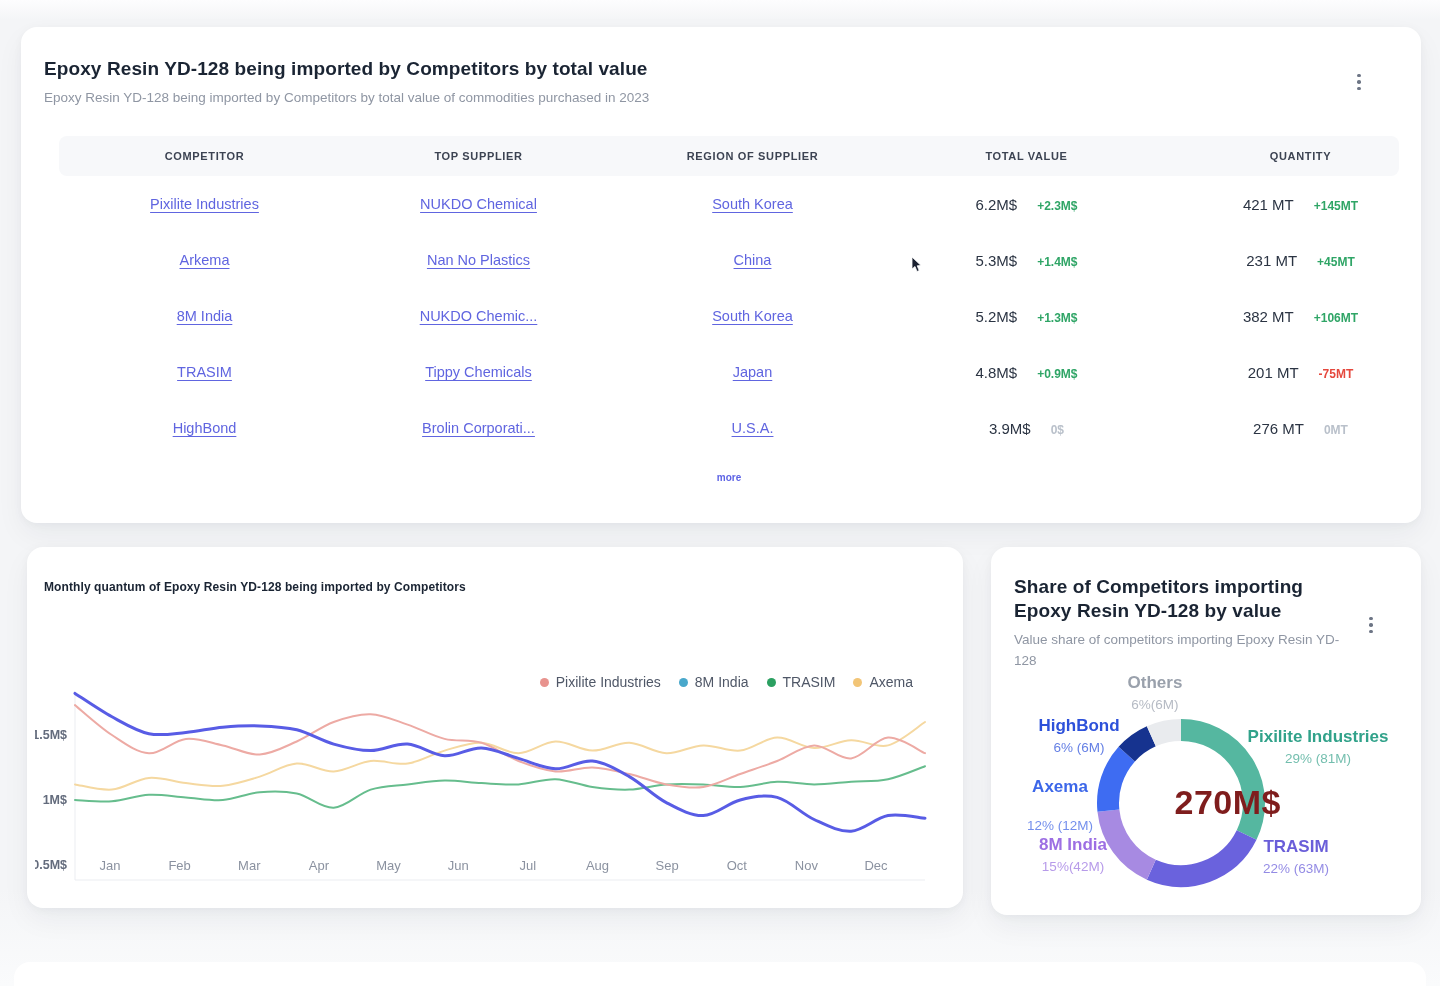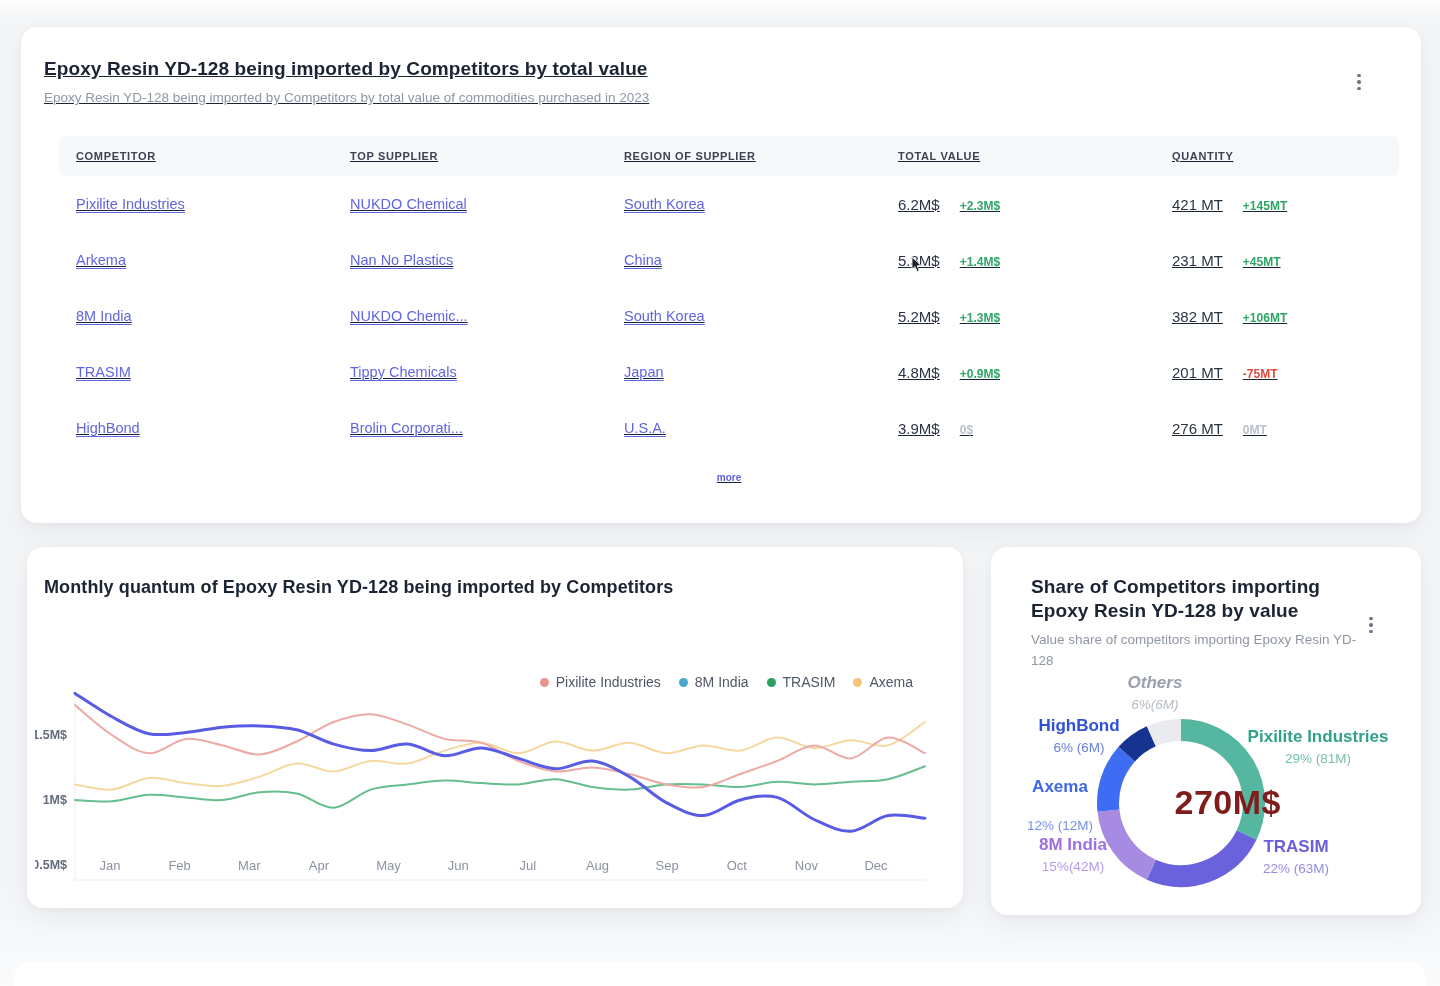--- a/index.html
+++ b/index.html
@@ -11,7 +11,7 @@
   }
   .card { position:absolute; background:#fff; border-radius:16px;
     box-shadow:0 2px 8px rgba(25,35,60,.04), 0 12px 28px rgba(25,35,60,.05); }
-  #card-table { left:21px; top:27px; width:1400px; height:496px; padding:30px 7px 0 23px;text-decoration:underline; }
+  #card-table { left:21px; top:27px; width:1400px; height:496px; padding:30px 7px 0 23px; }
   #card-line  { left:27px; top:547px; width:936px; height:361px; padding:28px 17px 0 17px; }
   #card-donut { left:991px; top:547px; width:430px; height:368px; padding:28px 23px 0 40px; }
   #bottom-strip { position:absolute; left:14px; top:962px; width:1412px; height:40px;

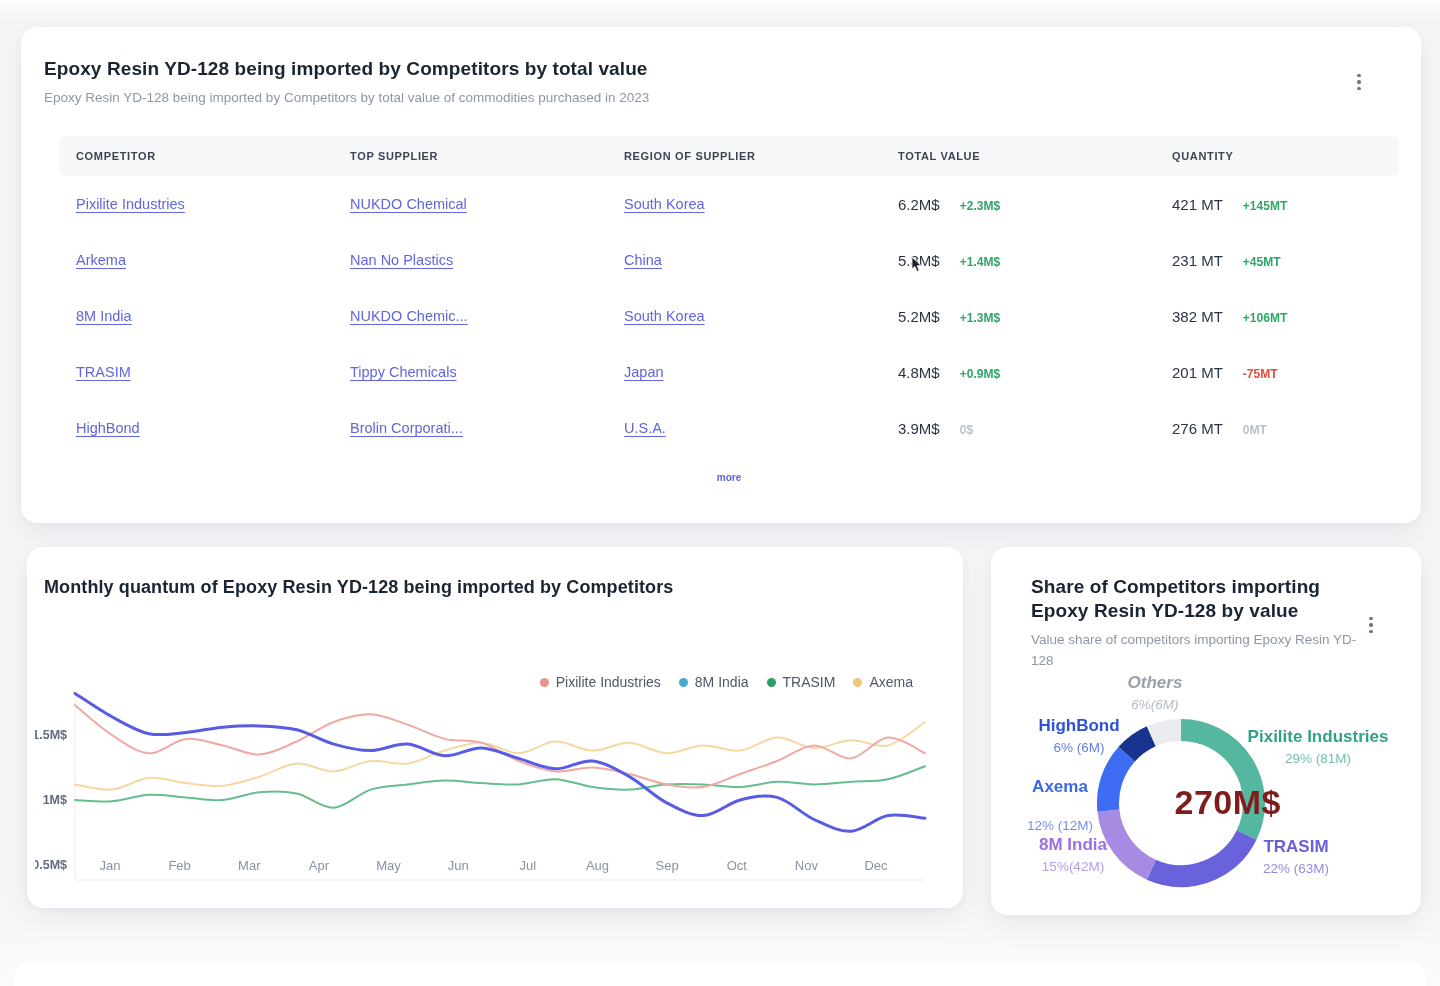--- a/index.html
+++ b/index.html
@@ -27,7 +27,7 @@
   #card-donut .kebab { right:36px; top:64px; }
 
   
-  .table-wrap { margin:28px 15px 0 15px; }
+  .table-wrap { margin:28px 15px 0 15px;text-align:center; }
   .t-head { display:grid; grid-template-columns:repeat(5,274px); background:#f7f8fa;
     border-radius:8px; height:40px; align-items:center; }
   .t-head span { font-size:11px; font-weight:700; color:#3c4352; letter-spacing:.06em;

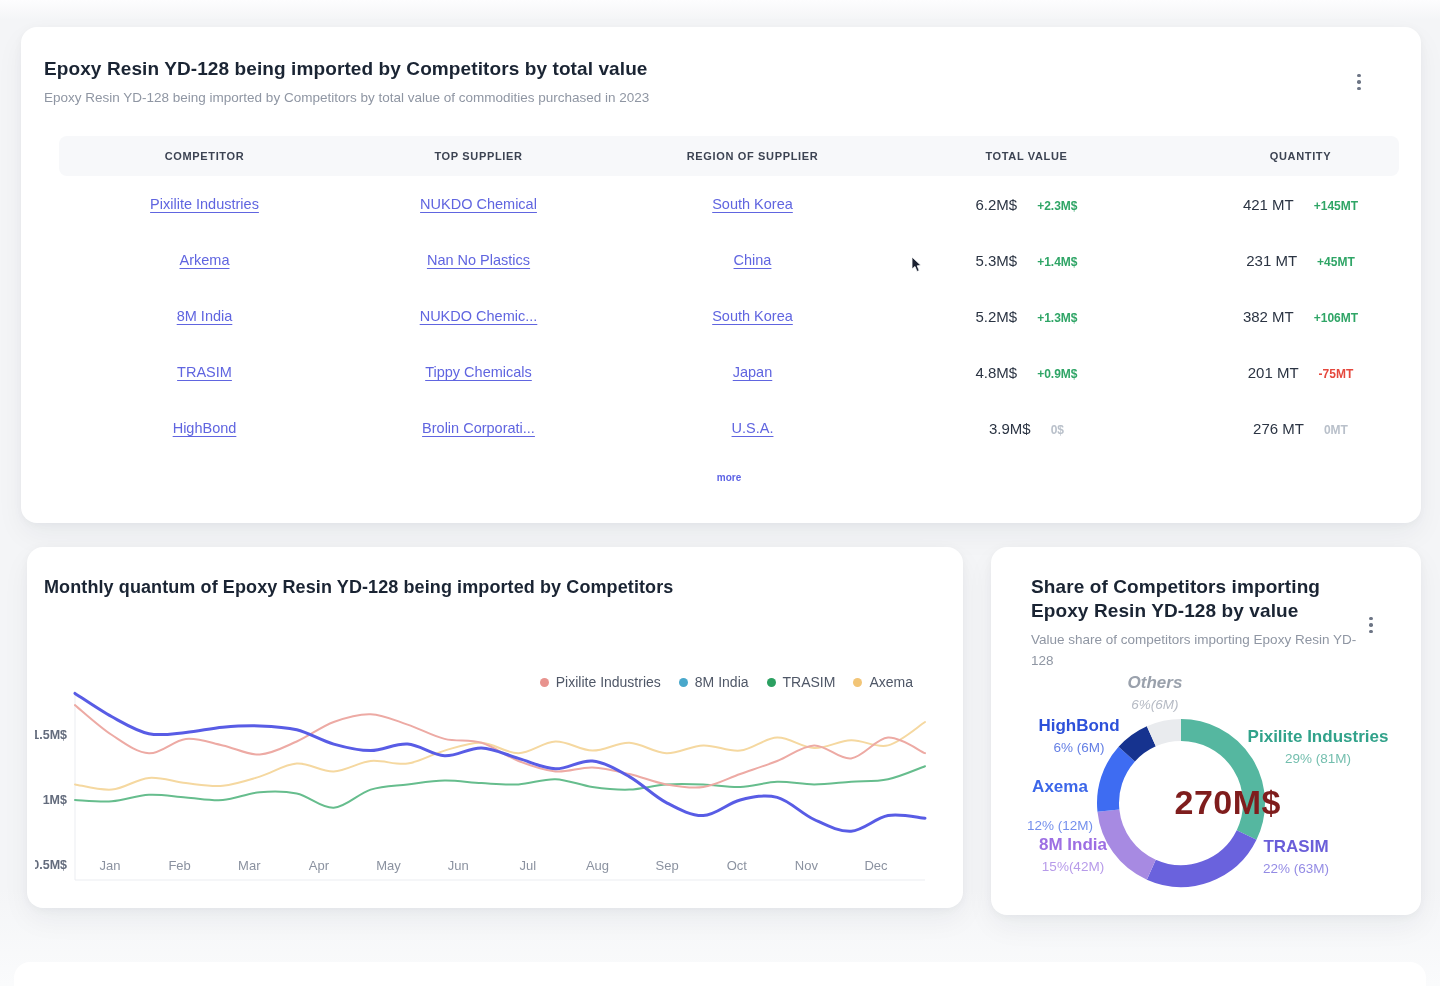--- a/index.html
+++ b/index.html
@@ -128,7 +128,7 @@
 </svg>
 
 <section class="card" id="card-line">
-  <h2 class="card-title" style="font-size:18px">Monthly quantum of Epoxy Resin YD-128 being imported by Competitors</h2>
+  <h2 class="card-title" style="font-size:12px">Monthly quantum of Epoxy Resin YD-128 being imported by Competitors</h2>
   <div class="legend">
       <div class="legend-item">
         <i style="background: rgb(232, 147, 142);"></i>

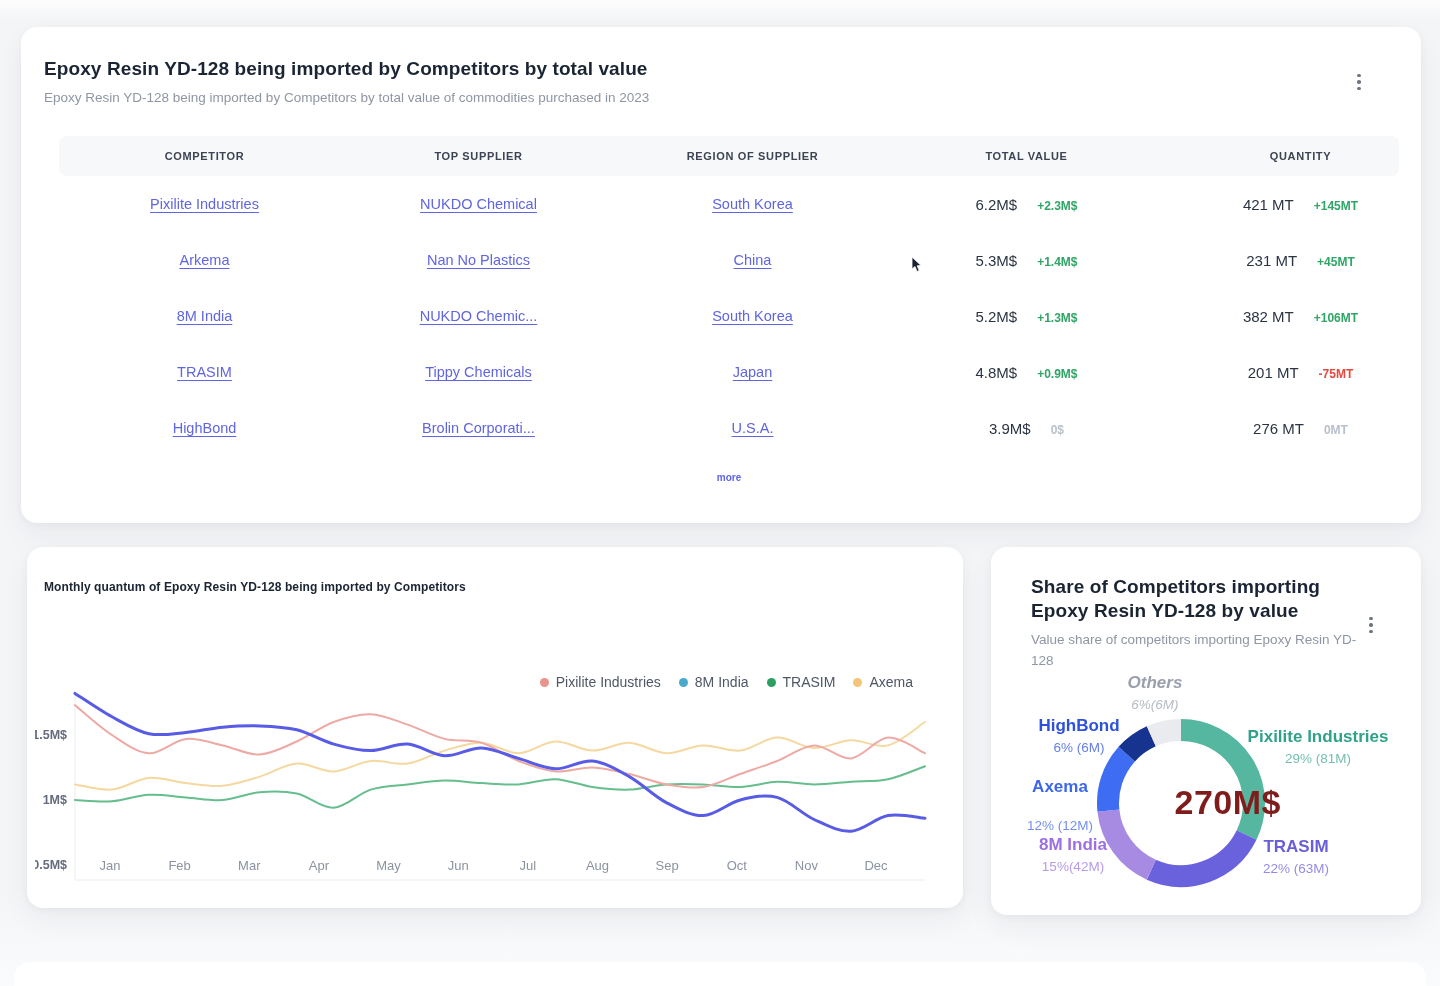--- a/index.html
+++ b/index.html
@@ -13,7 +13,7 @@
     box-shadow:0 2px 8px rgba(25,35,60,.04), 0 12px 28px rgba(25,35,60,.05); }
   #card-table { left:21px; top:27px; width:1400px; height:496px; padding:30px 7px 0 23px; }
   #card-line  { left:27px; top:547px; width:936px; height:361px; padding:28px 17px 0 17px; }
-  #card-donut { left:991px; top:547px; width:430px; height:368px; padding:28px 23px 0 40px; }
+  #card-donut { left:991px; top:547px; width:430px; height:368px; padding:28px 23px 0 23px; }
   #bottom-strip { position:absolute; left:14px; top:962px; width:1412px; height:40px;
     background:#fff; border-radius:16px; }
 

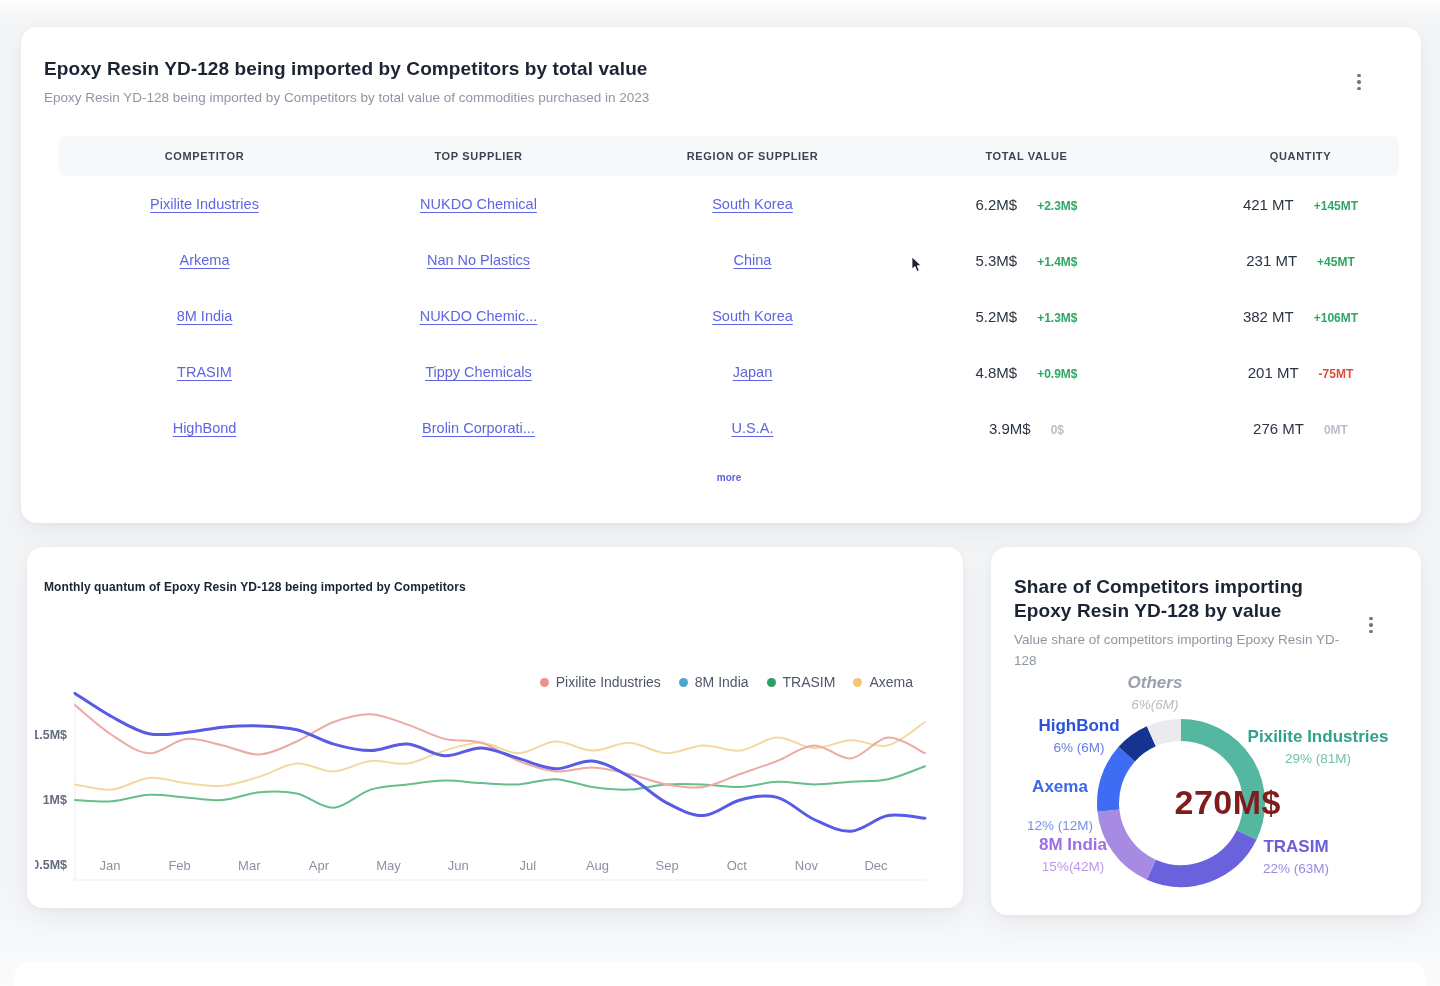--- a/index.html
+++ b/index.html
@@ -210,7 +210,7 @@
         <div class="nm" style="color: rgb(45, 81, 218);">HighBond</div>
         <div class="vl" style="color: rgb(74, 106, 224);">6% (6M)</div>
       </div>
-      <div class="seg-label" style="left: 104px; top: 127px; width: 120px; font-style: italic;">
+      <div class="seg-label" style="left: 104px; top: 127px; width: 120px;">
         <div class="nm" style="color: rgb(154, 161, 172);">Others</div>
         <div class="vl" style="color: rgb(169, 175, 186);">6%(6M)</div>
       </div>

